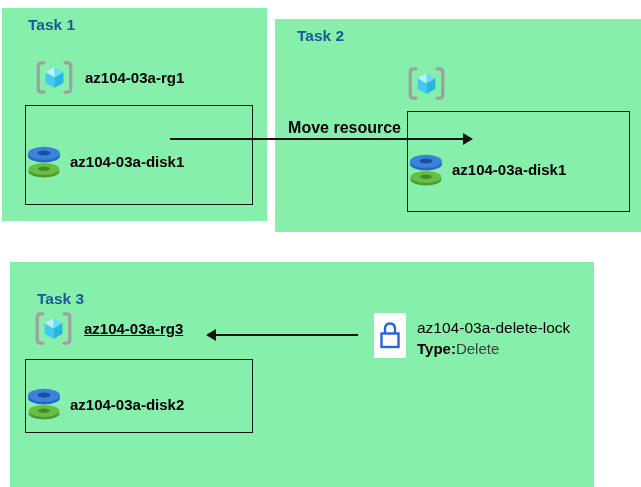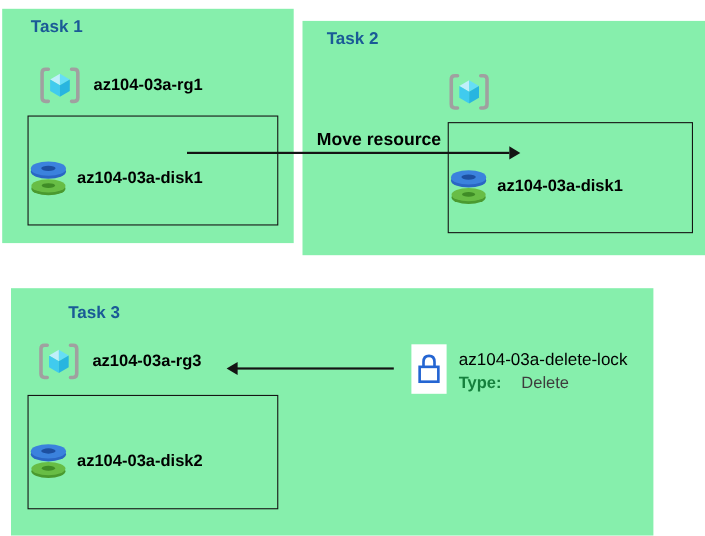--- a/index.html
+++ b/index.html
@@ -15,7 +15,7 @@
   .panel-title{position:absolute;margin:0;font-size:15.5px;font-weight:bold;color:#1a5a96;}
   .title-t1{left:26px;top:8px;}
   .title-t2{left:22px;top:8px;}
-  .title-t3{left:27px;top:14px;margin-left:25px;}
+  .title-t3{left:27px;top:28px;}
 
   .rg-row{position:absolute;display:flex;align-items:center;gap:11px;}
   .rg-t1{left:33px;top:51px;}

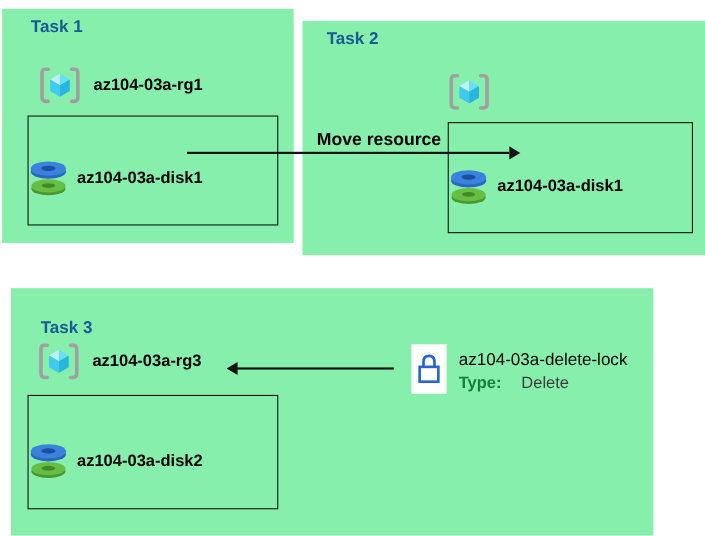--- a/index.html
+++ b/index.html
@@ -20,7 +20,7 @@
   .rg-row{position:absolute;display:flex;align-items:center;gap:11px;}
   .rg-t1{left:33px;top:51px;}
   .rg-t2{left:132px;top:46px;}
-  .rg-t3{left:24px;top:48px;}
+  .rg-t3{left:24px;top:48px;text-decoration:underline;}
   .rg-row svg{width:39px;height:37px;display:block;}
   .rg-label{font-size:15px;font-weight:bold;white-space:nowrap;}
 

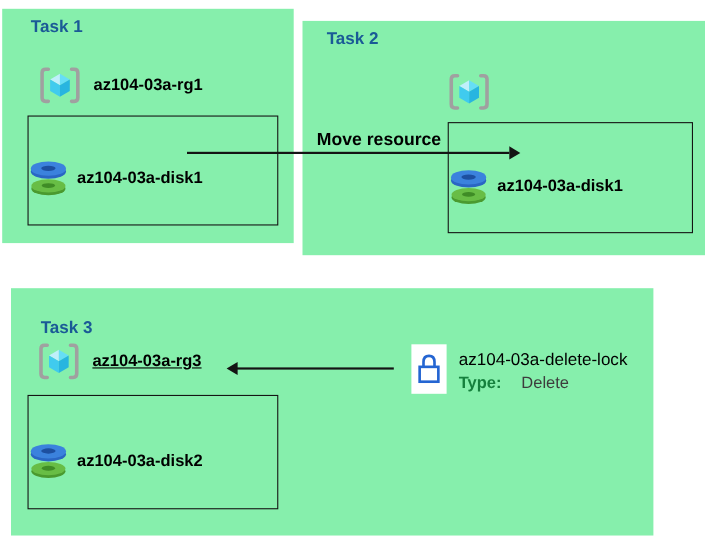--- a/index.html
+++ b/index.html
@@ -49,7 +49,7 @@
   .lock-text{position:absolute;left:417px;top:318px;line-height:19px;}
   .lock-name{font-size:15.5px;font-weight:normal;white-space:nowrap;}
   .lock-type{font-size:15px;color:#3d3d3d;margin-top:2px;}
-  .lock-type .bold{font-weight:bold;color:#15803d;margin-right:18px;}
+  .lock-type .bold{font-weight:bold;color:#000000;margin-right:0;}
 
   .defs-holder{position:absolute;width:0;height:0;overflow:hidden;}
 </style>

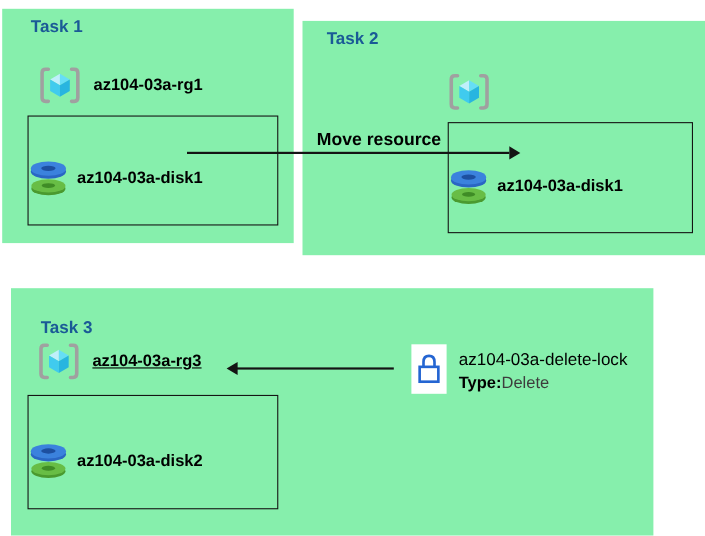--- a/index.html
+++ b/index.html
@@ -28,7 +28,7 @@
                 display:flex;align-items:center;box-sizing:border-box;}
   .box-t1{left:23px;top:97px;width:228px;height:100px;padding-top:13px;gap:8px;}
   .box-t2{left:132px;top:92px;width:223px;height:101px;padding-top:16px;gap:8px;}
-  .box-t3{left:15px;top:97px;width:228px;height:104px;padding-top:16px;gap:8px;}
+  .box-t3{left:15px;top:97px;width:228px;height:74px;padding-top:16px;gap:8px;}
   .resource-box svg{width:36px;height:36px;display:block;}
   .disk-label{font-size:15px;font-weight:bold;white-space:nowrap;}
 

